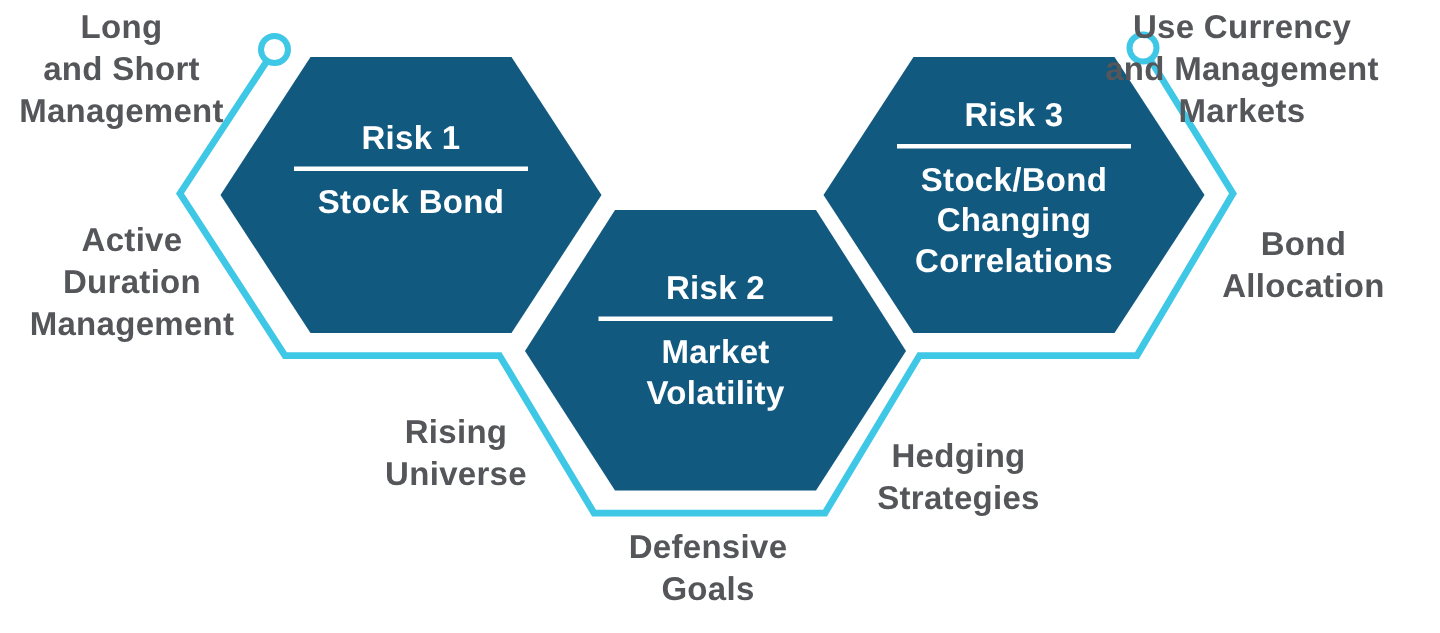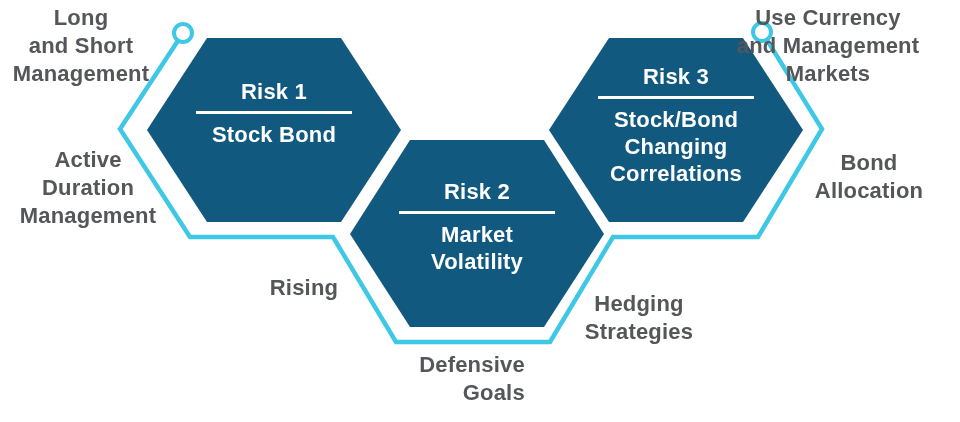--- a/index.html
+++ b/index.html
@@ -106,6 +106,7 @@
 
   <div class="note" style="left:304px; top:274px;">
     <div>Rising</div>
+    <div>Universe</div>
   </div>
 
   <div class="note" style="left:472px; top:351px;text-align:right;">

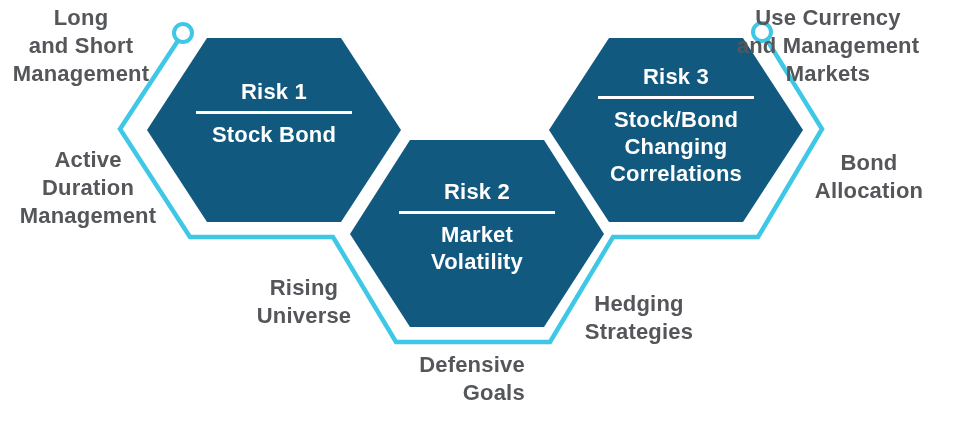--- a/index.html
+++ b/index.html
@@ -109,7 +109,7 @@
     <div>Universe</div>
   </div>
 
-  <div class="note" style="left:472px; top:351px;text-align:right;">
+  <div class="note" style="left:472px; top:351px;">
     <div>Defensive</div>
     <div>Goals</div>
   </div>

